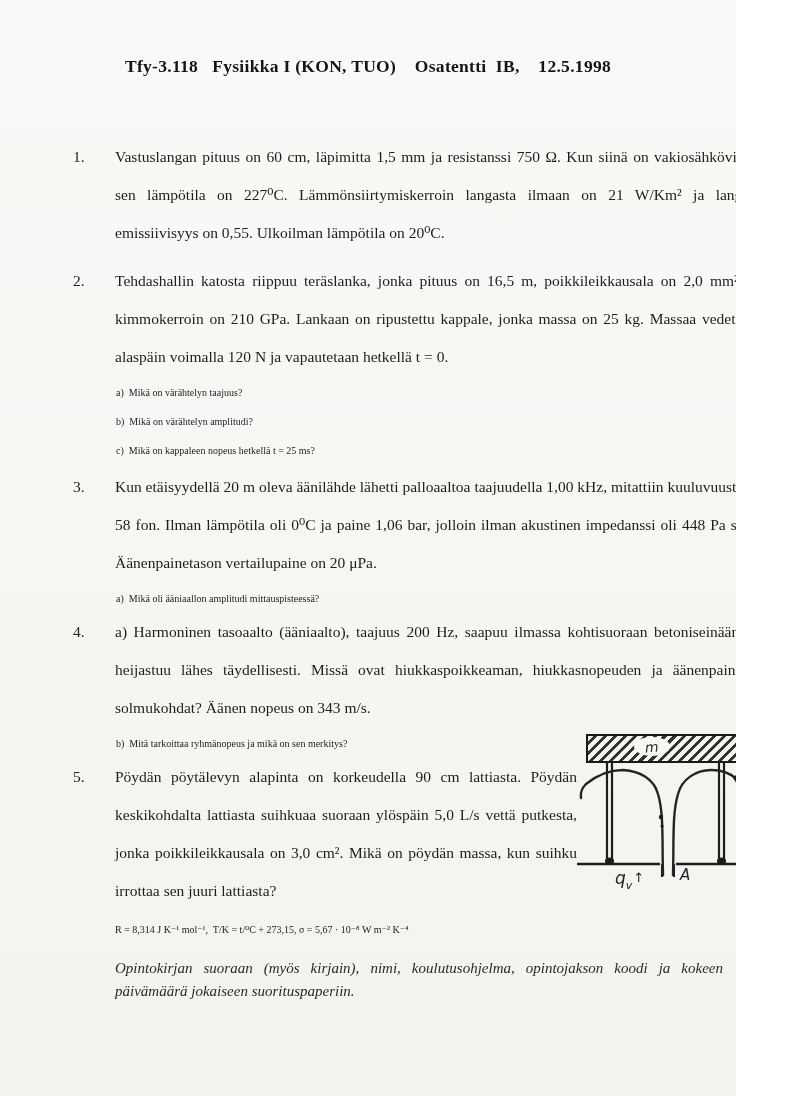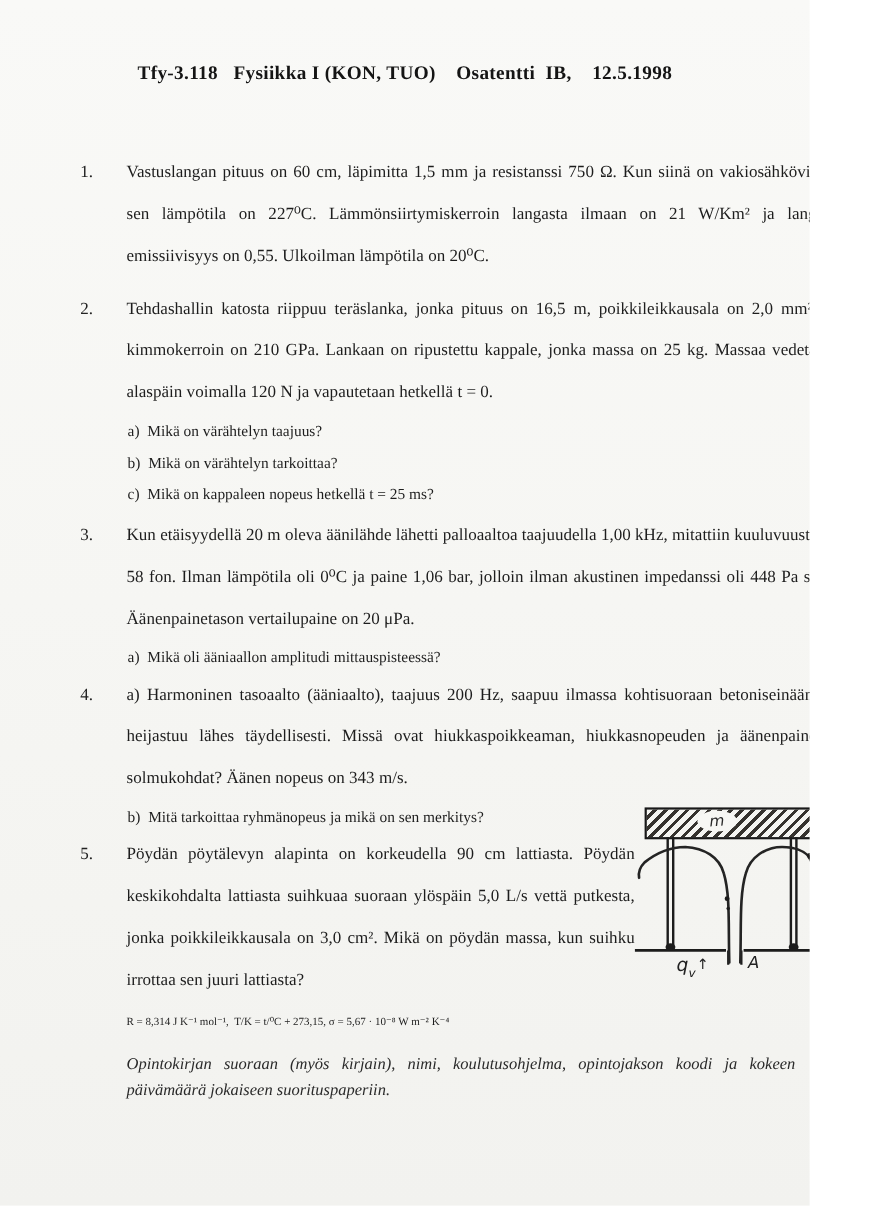--- a/index.html
+++ b/index.html
@@ -32,7 +32,7 @@
     text-justify:inter-word; color:#1d1d1d;
   }
   .subs { margin-top:2px; margin-left:1px; }
-  .sub { font-size:14px; line-height:29px; white-space:pre-wrap; }
+  .sub { font-size:10px; line-height:29px; white-space:pre-wrap; }
   .mb1 { margin-bottom:10px; }
   .mb2 { margin-bottom:3px; }
   .mb3 { margin-bottom:0px; }

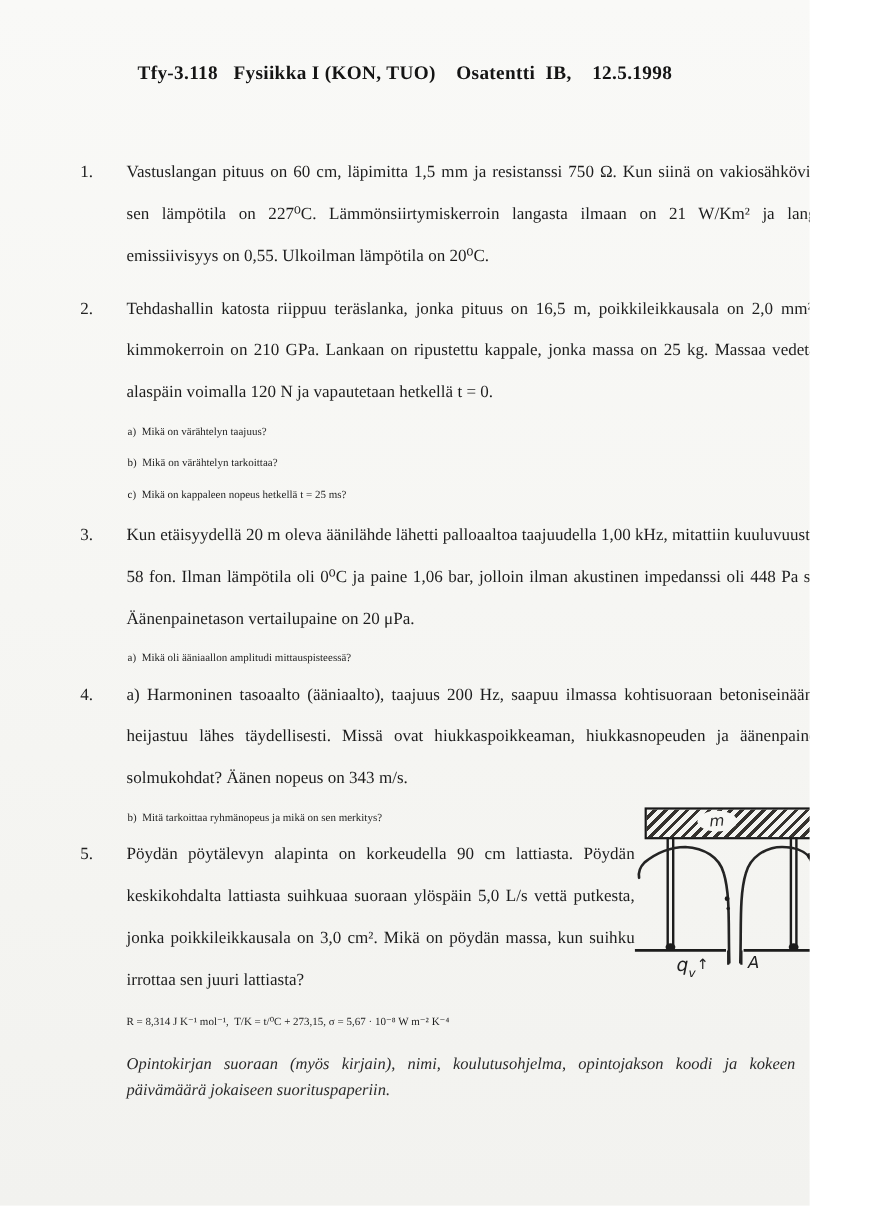--- a/index.html
+++ b/index.html
@@ -97,7 +97,7 @@
         <div class="pbody">Tehdashallin katosta riippuu teräslanka, jonka pituus on 16,5 m, poikkileikkausala on 2,0 mm² ja kimmokerroin on 210 GPa. Lankaan on ripustettu kappale, jonka massa on 25 kg. Massaa vedetään alaspäin voimalla 120 N ja vapautetaan hetkellä t = 0.</div>
         <div class="subs">
           <div class="sub">a)  Mikä on värähtelyn taajuus?</div>
-          <div class="sub">b)  Mikä on värähtelyn tarkoittaa?</div>
+          <div class="sub">b)  Mikä on värähtelyn amplitudi?</div>
           <div class="sub">c)  Mikä on kappaleen nopeus hetkellä t = 25 ms?</div>
         </div>
       </div>

